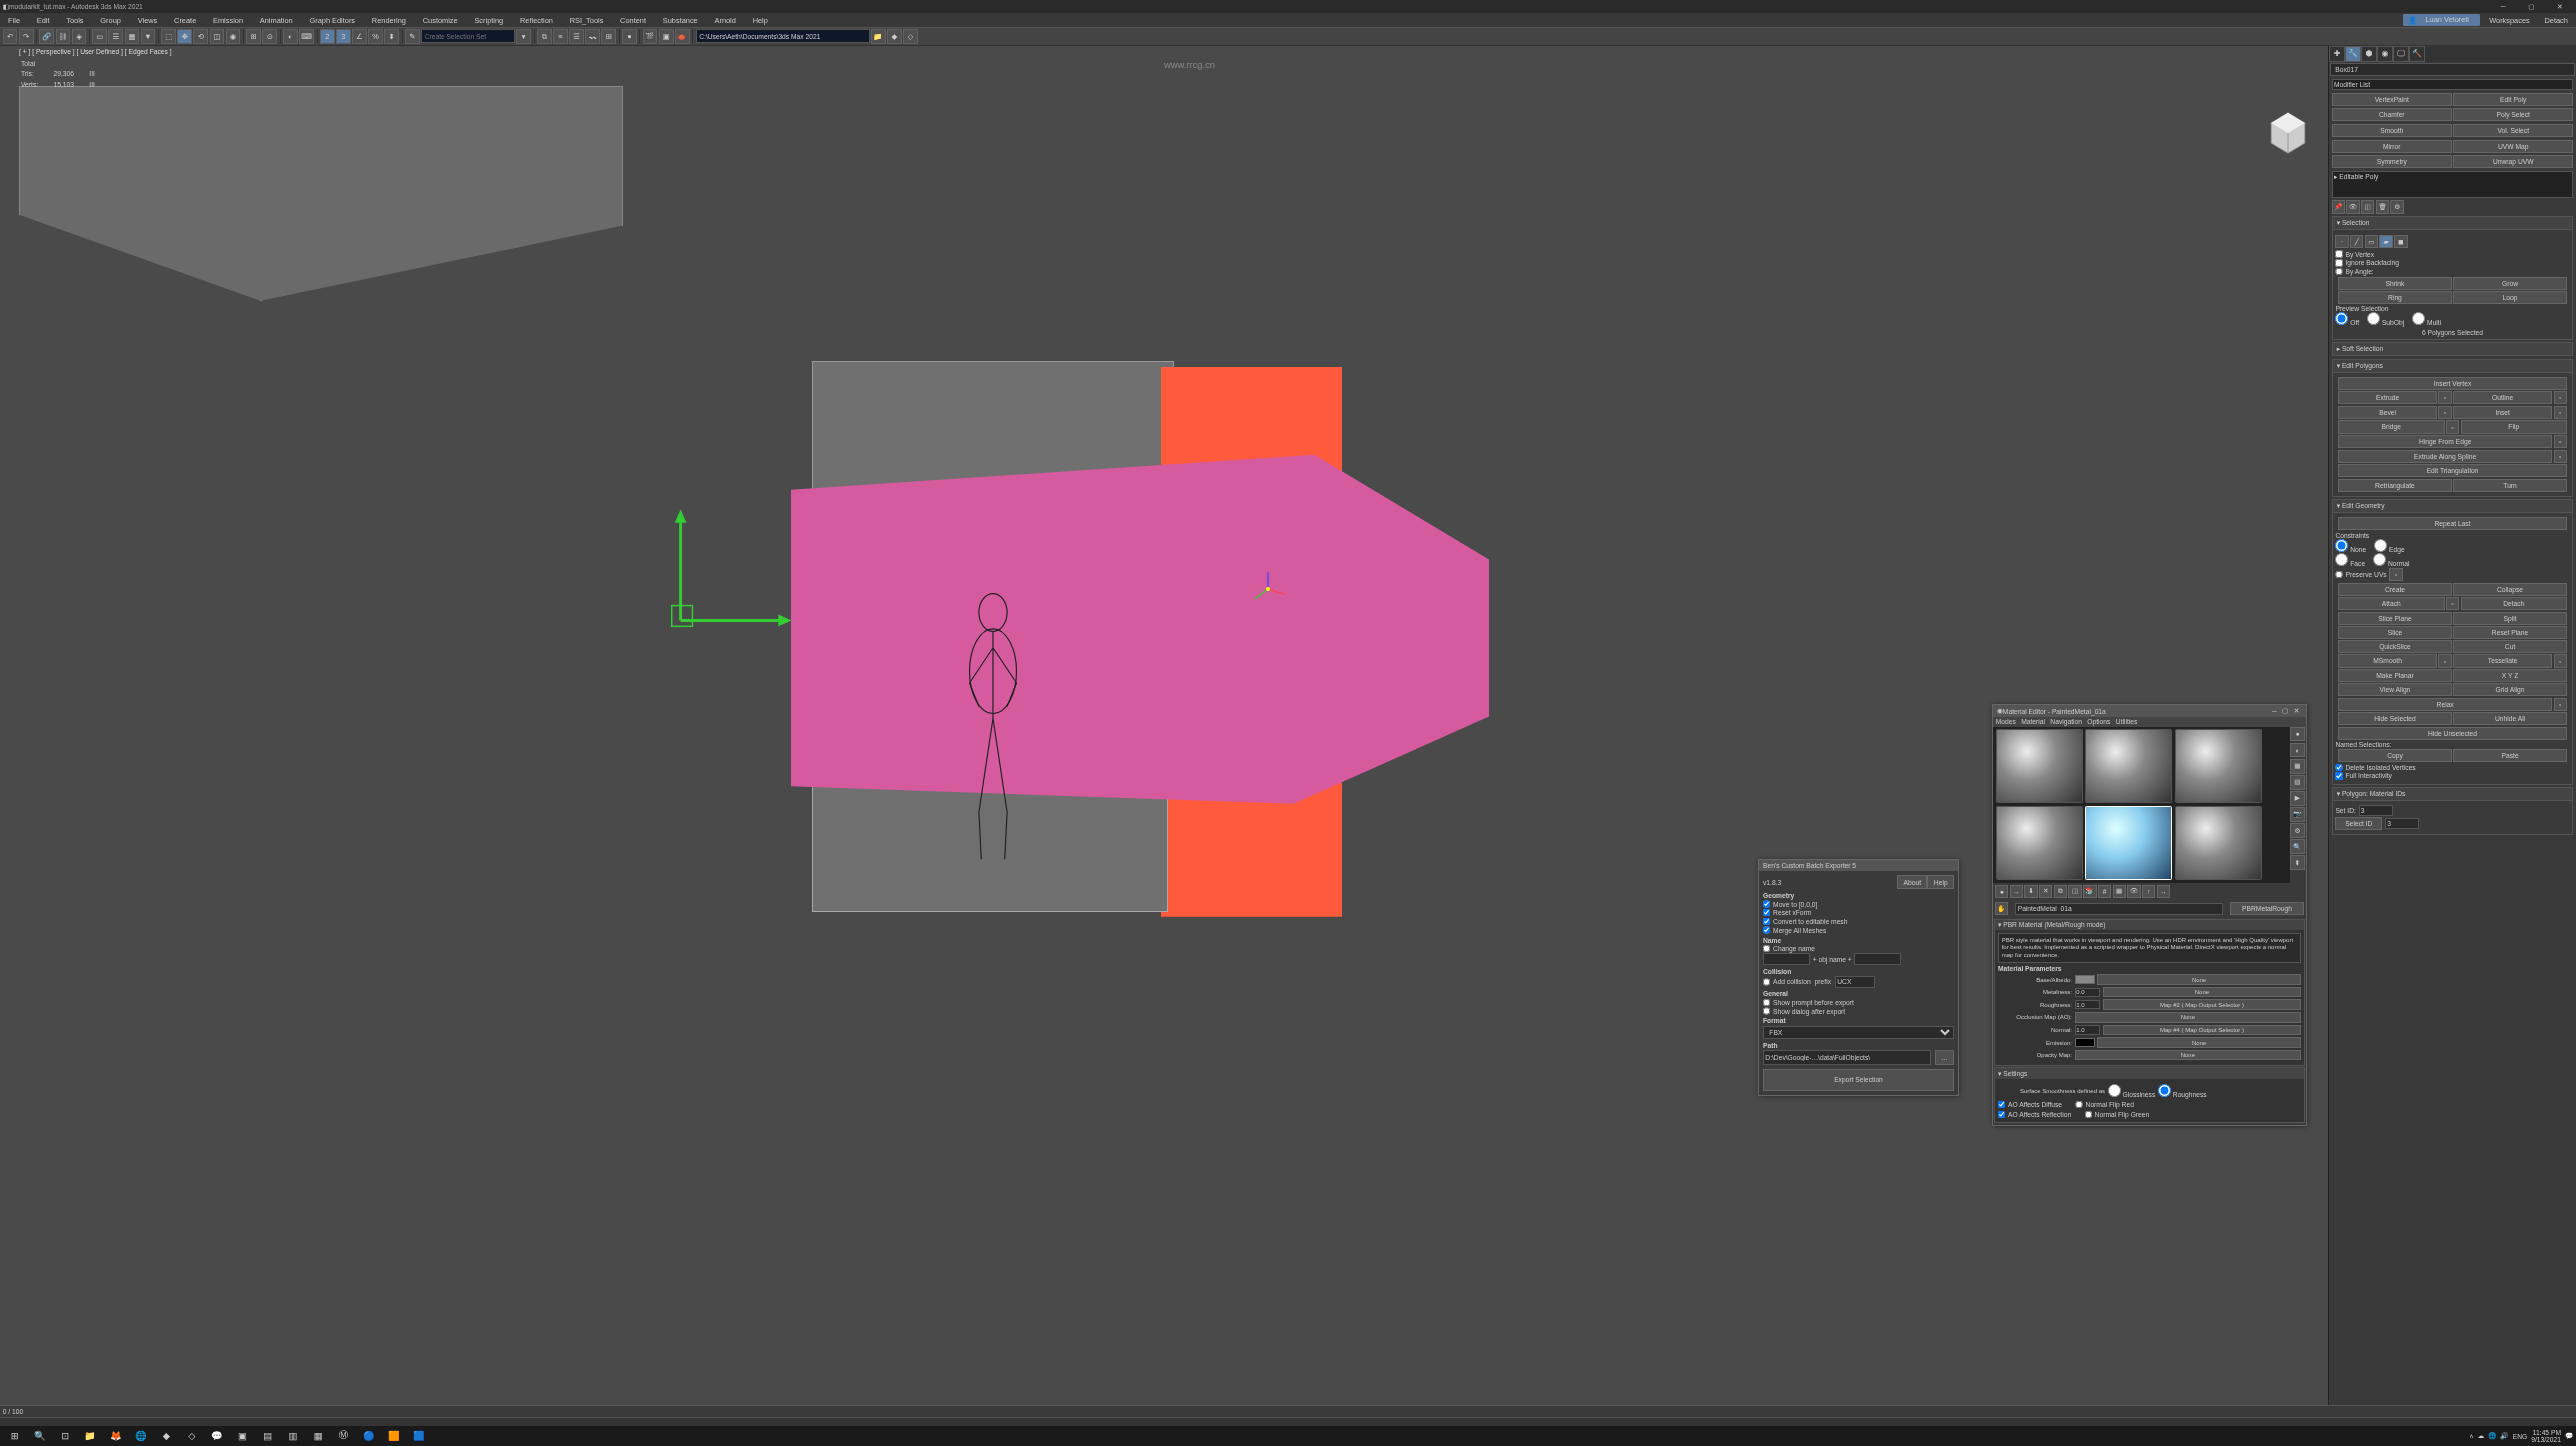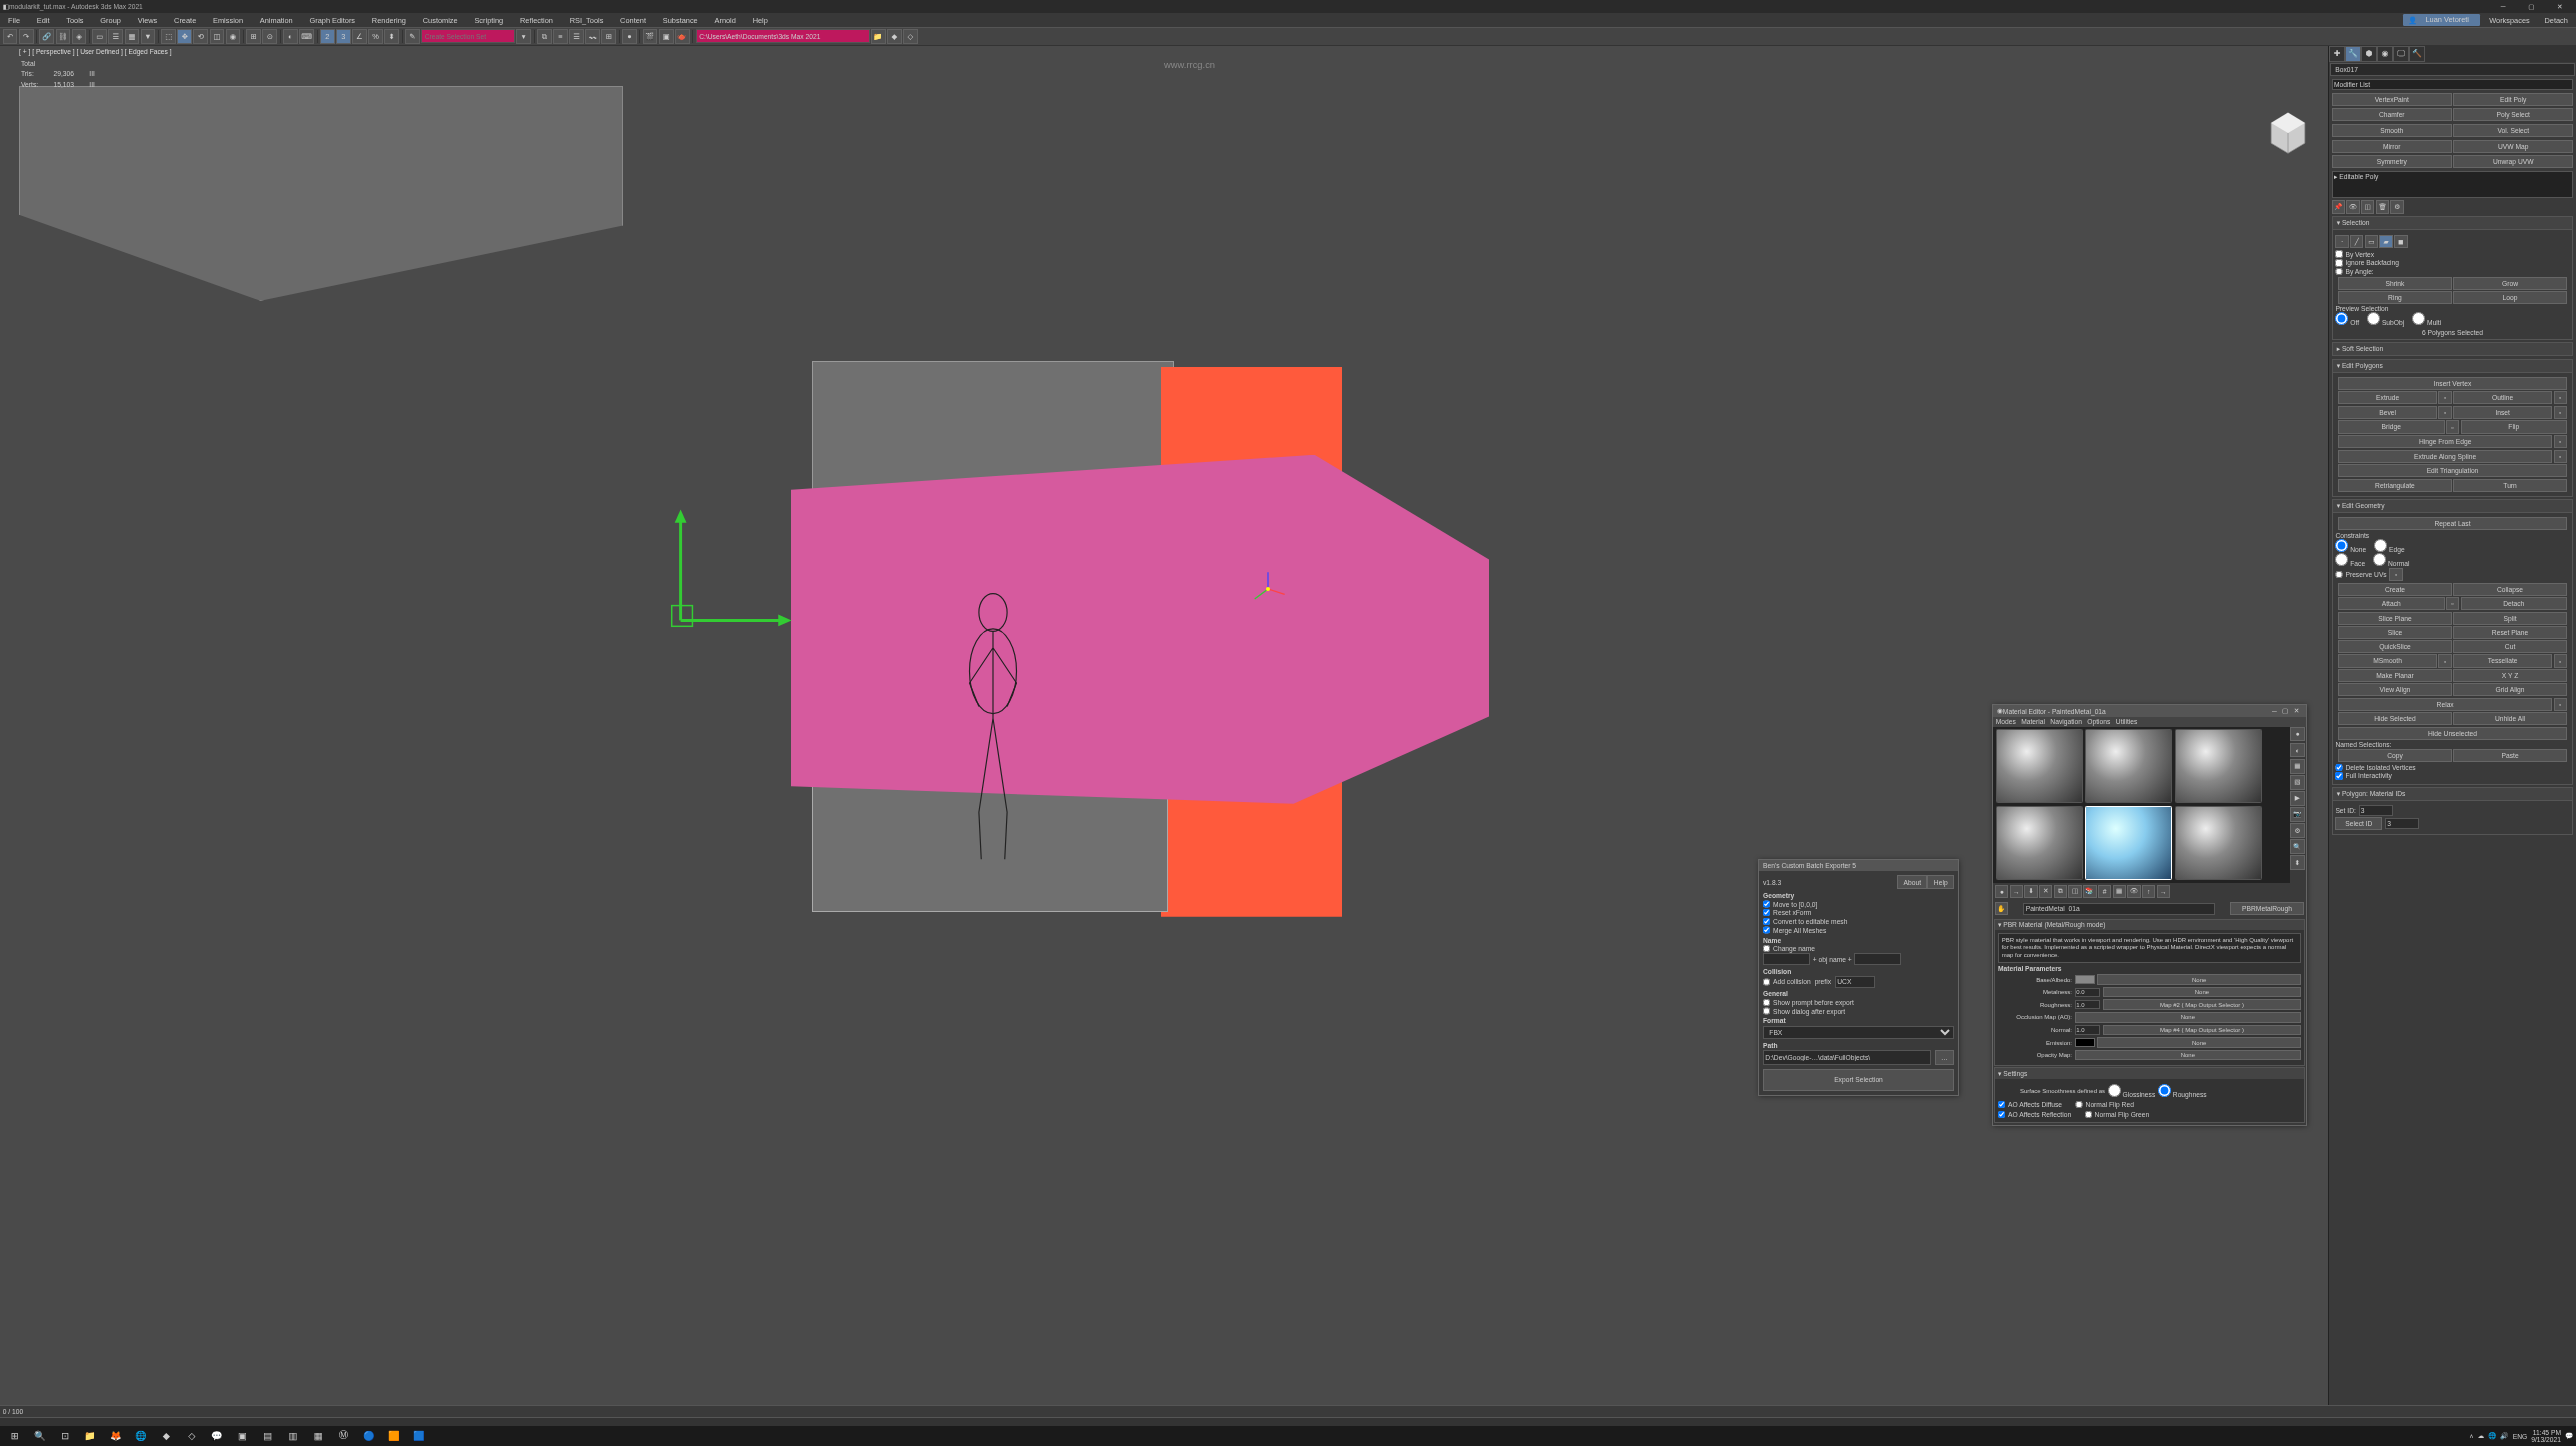--- a/index.html
+++ b/index.html
@@ -22,7 +22,7 @@
 .tbtn { width: 14.8px; height: 14.8px; background: #505050; border: 0.7px solid #606060; display: inline-flex; align-items: center; justify-content: center; cursor: pointer; font-size: 7.4px; }
 .tbtn.active { background: #5a7aa0; }
 .tsep { width: 0.7px; height: 13.4px; background: #333; margin: 0 1.3px; }
-.tfield { background: #be185d; border: 0.7px solid #555; color: #ccc; padding: 1.3px 2.7px; font-size: 6.7px; height: 14px; }
+.tfield { background: #0f172a; border: 0.7px solid #555; color: #ccc; padding: 1.3px 2.7px; font-size: 6.7px; height: 14px; }
 
 
 .main { display: flex; height: calc(100% - 87px); }

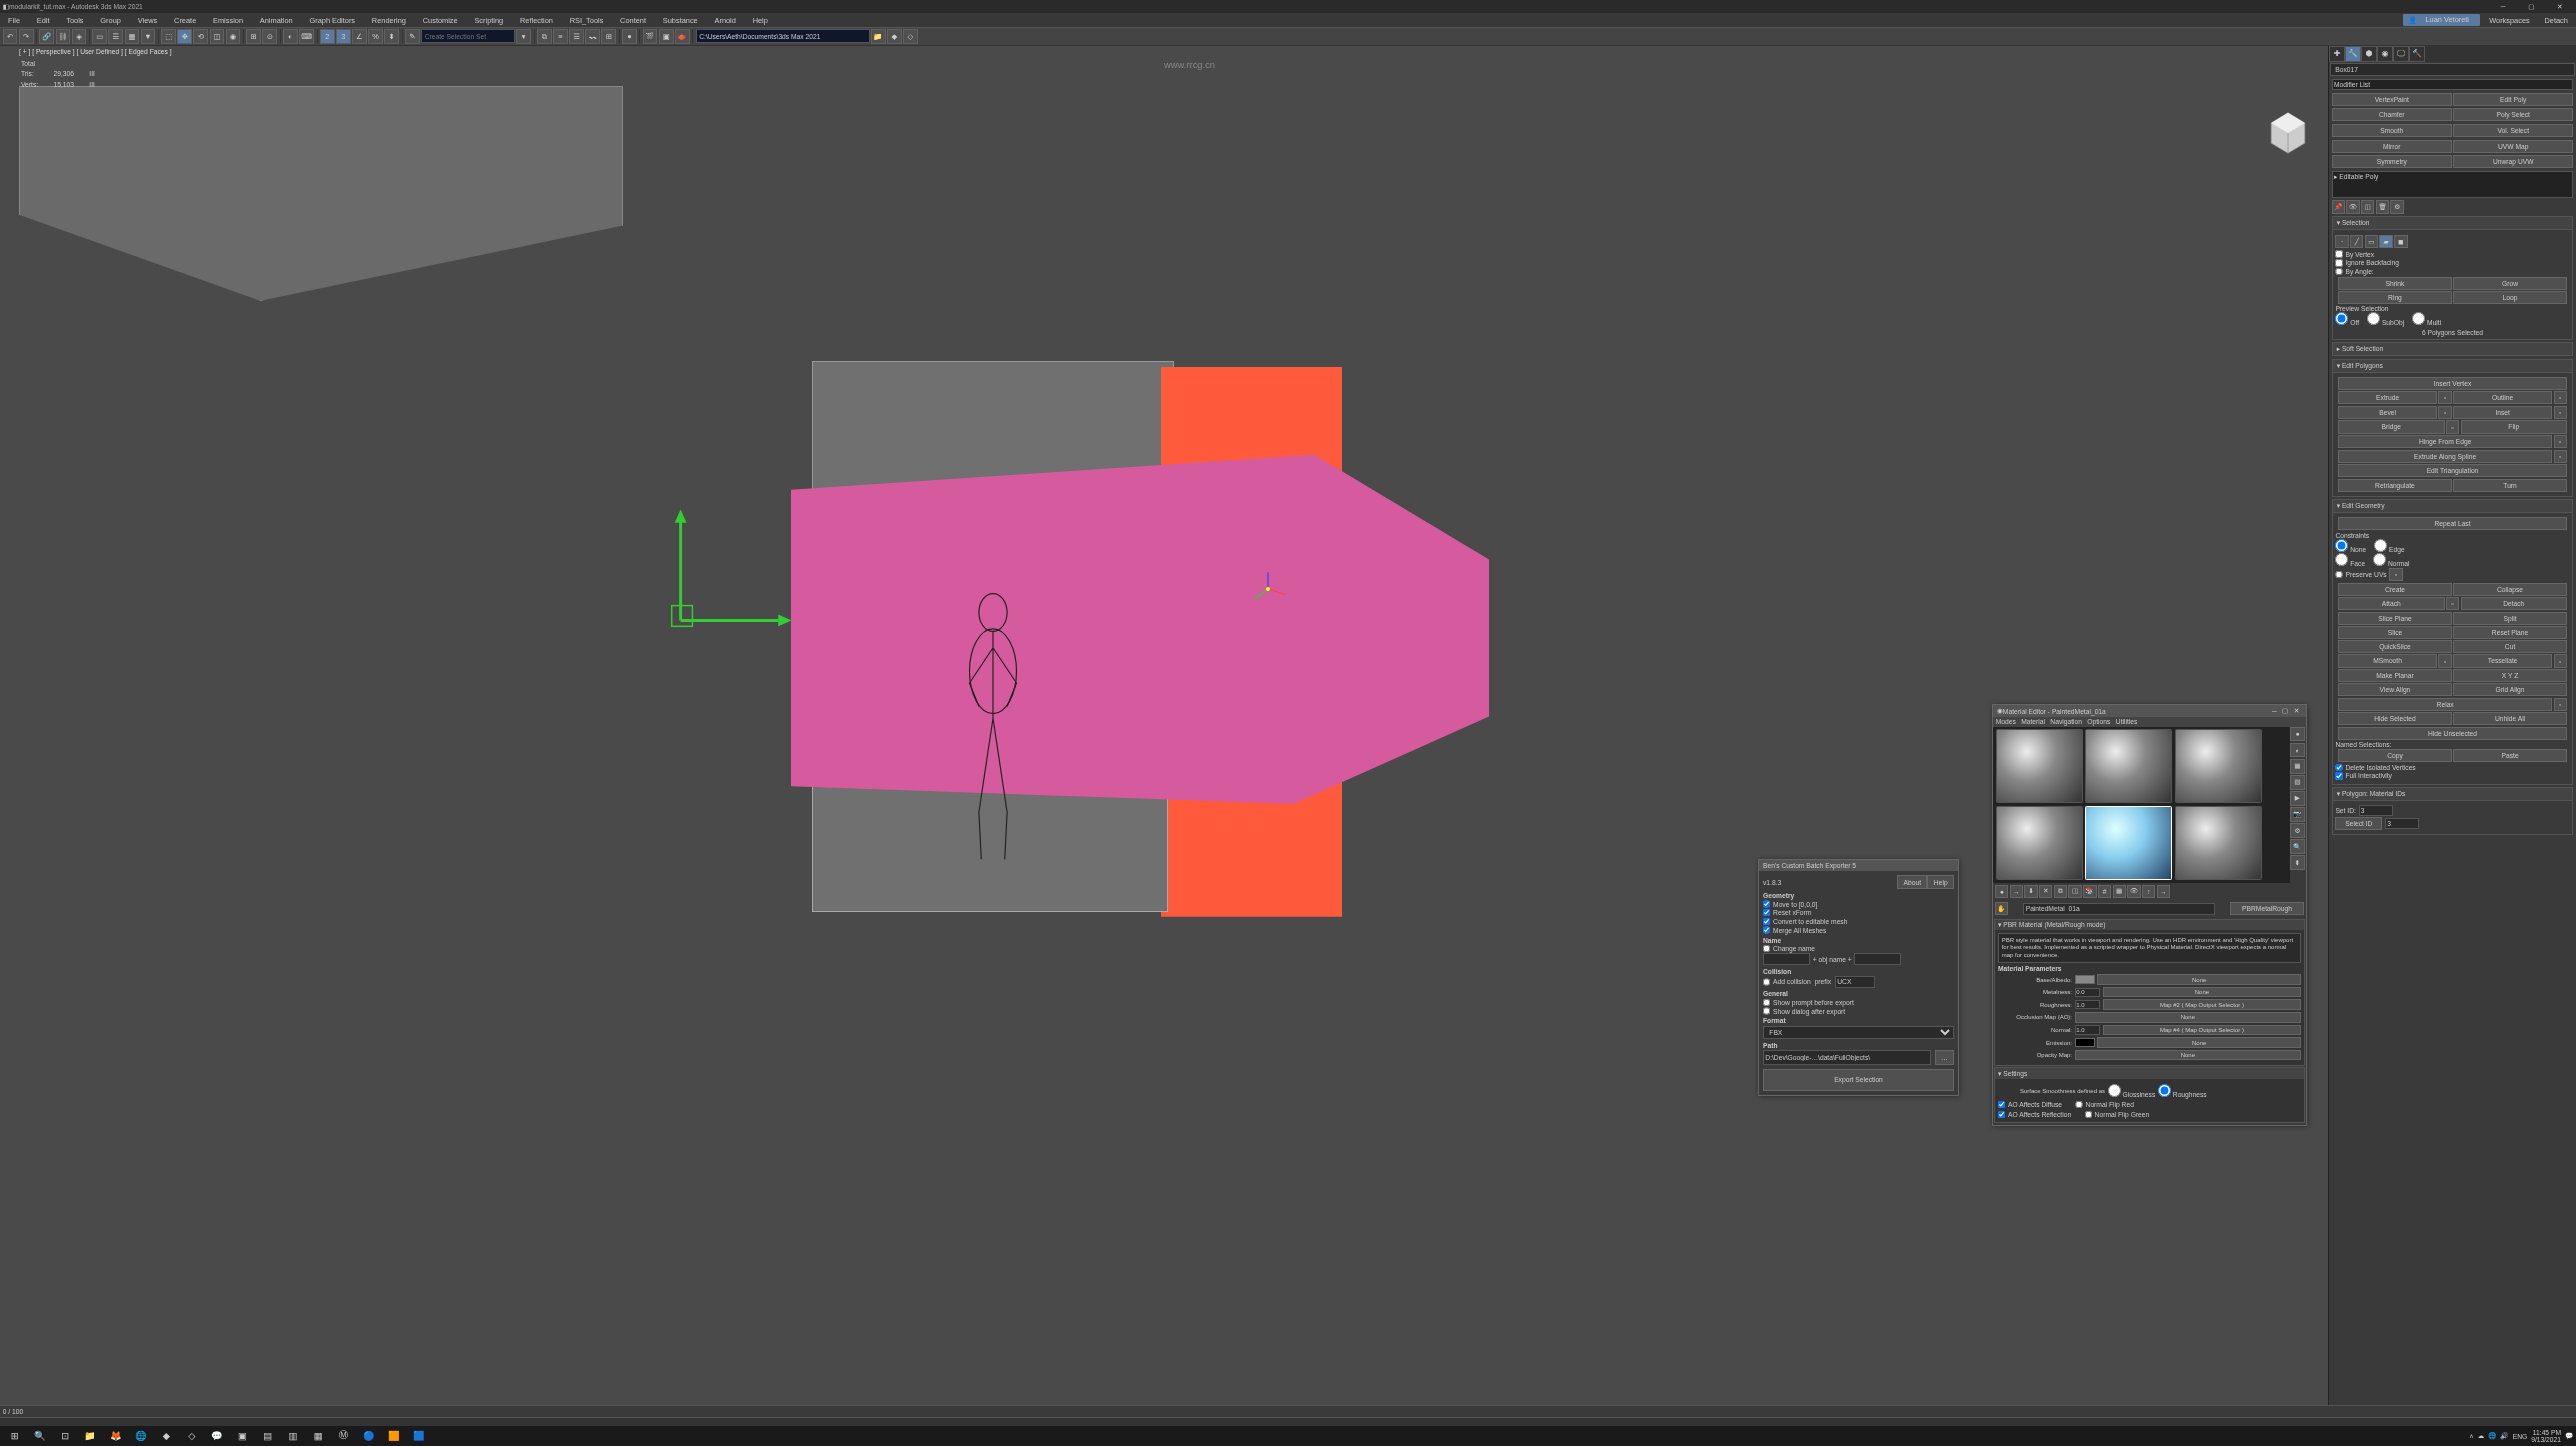--- a/index.html
+++ b/index.html
@@ -82,7 +82,7 @@
 .mat-tools { display: flex; flex-direction: column; gap: 1.3px; width: 16px; }
 .mat-tools .iconbtn { width: 14.8px; height: 14.8px; }
 .mat-icons-row { display: flex; gap: 1.3px; background: #3a3a3a; padding: 2px; }
-.mat-name-row { display: flex; gap: 15px; padding: 2px; align-items: center; }
+.mat-name-row { display: flex; gap: 7px; padding: 2px; align-items: center; }
 .mat-name-row input { flex: 1; background: #2a2a2a; border: 0.7px solid #555; color: #ccc; padding: 1.3px; font-size: 6.7px; }
 .mat-rollout { border: 0.7px solid #555; margin: 1.3px; }
 .mat-rollout-hdr { background: #444; padding: 1.3px 2.7px; }

